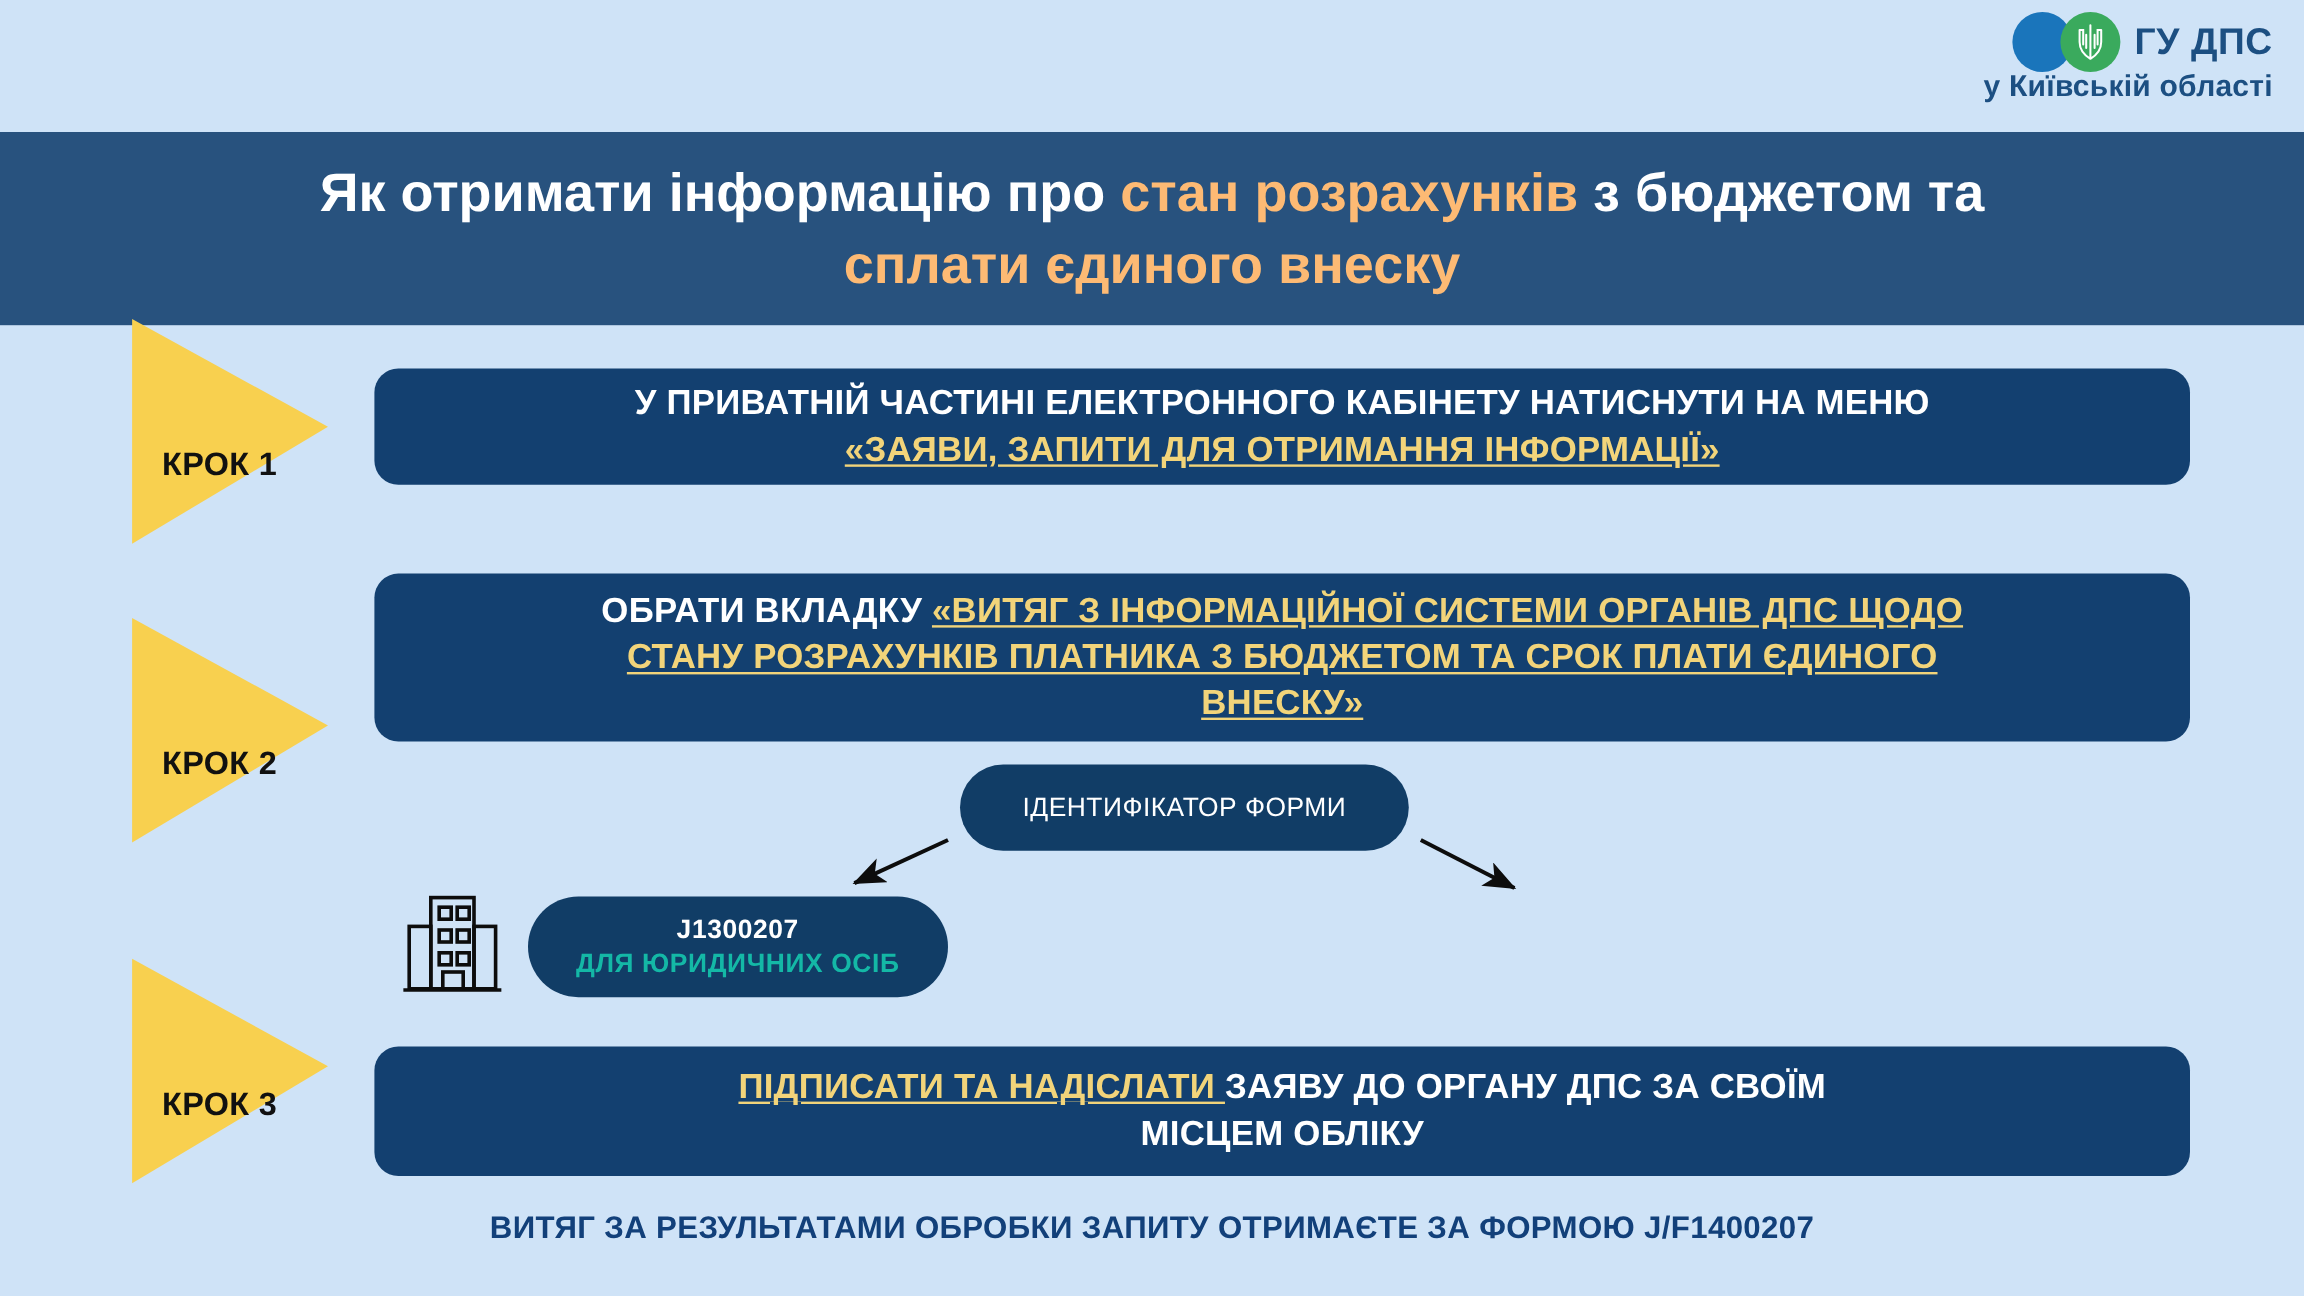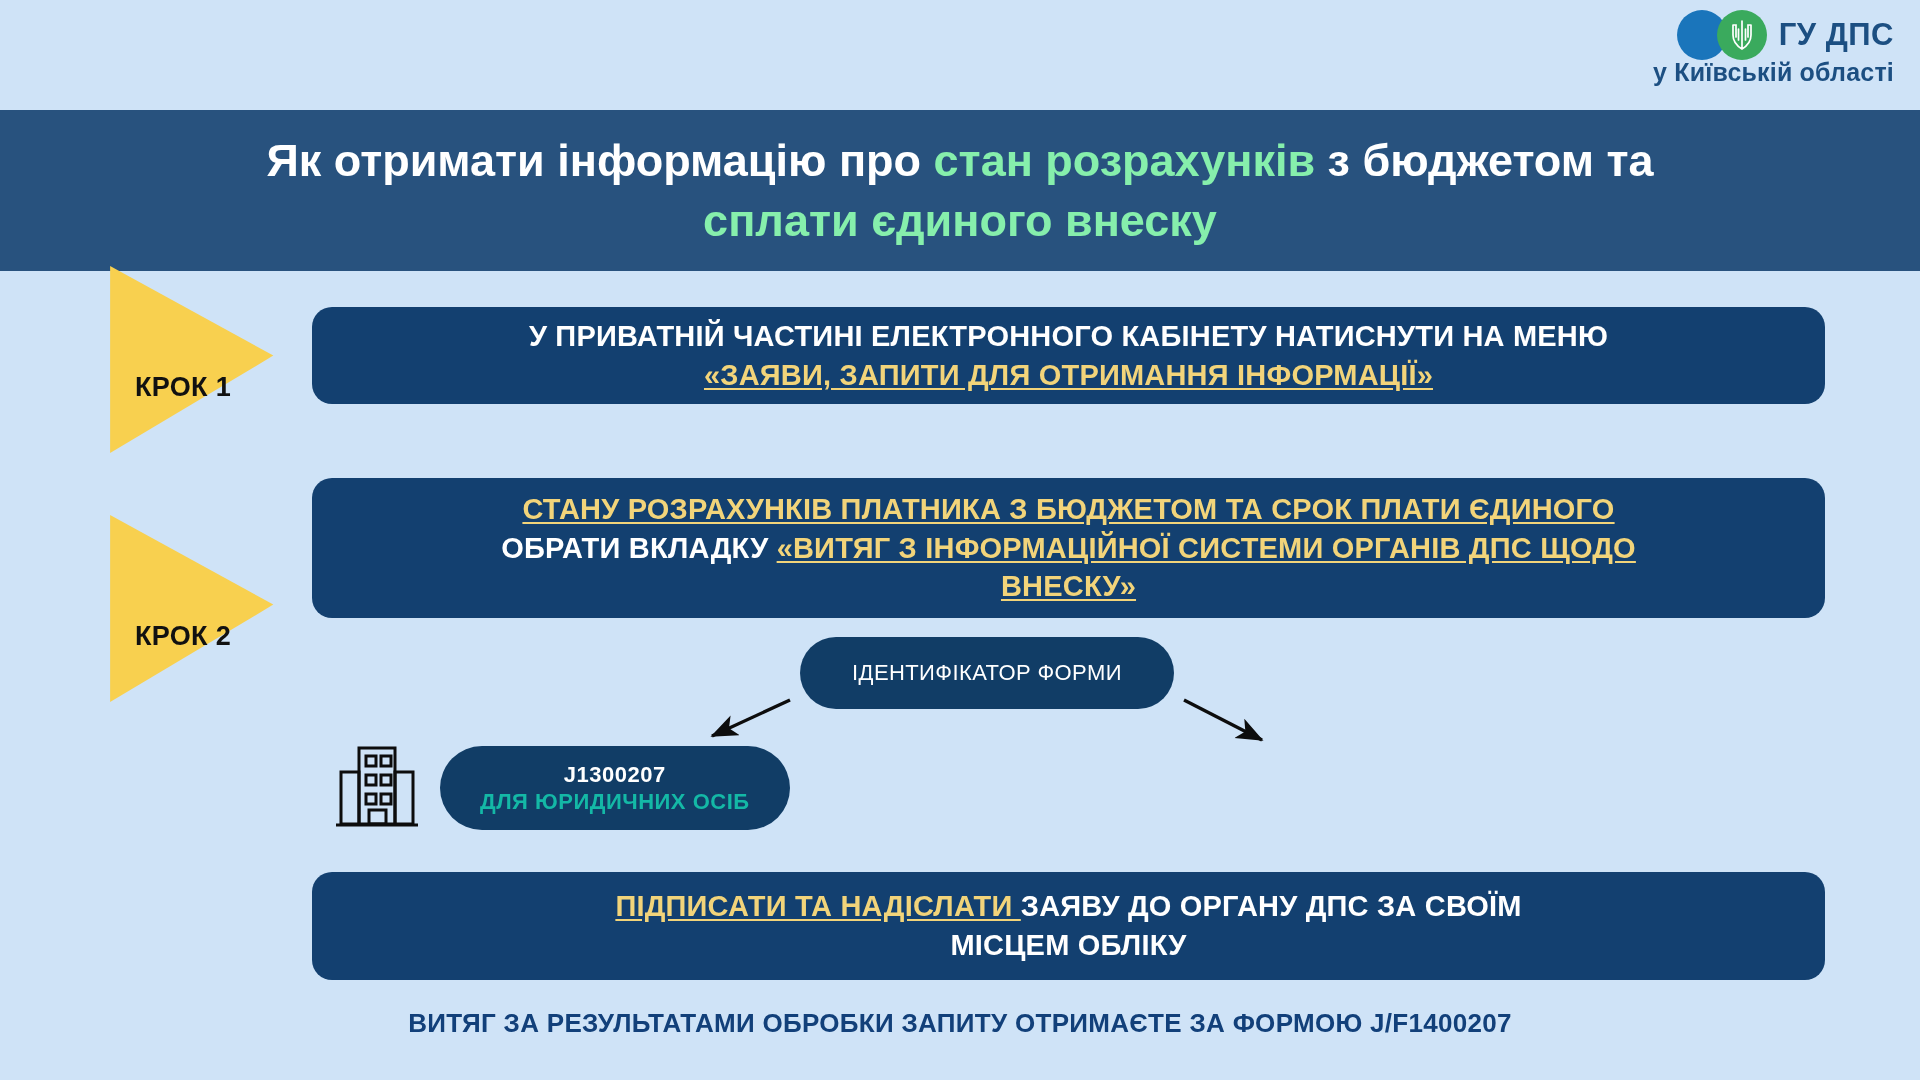--- a/index.html
+++ b/index.html
@@ -29,7 +29,7 @@
     align-items:center; justify-content:center;
   }
   .title-line { font-size:45px; font-weight:bold; color:#ffffff; line-height:1.33; text-align:center; }
-  .hl { color:#86efac; }
+  .hl { color:#fdba74; }
 
   
   .marker { position:absolute; width:170px; height:195px; }

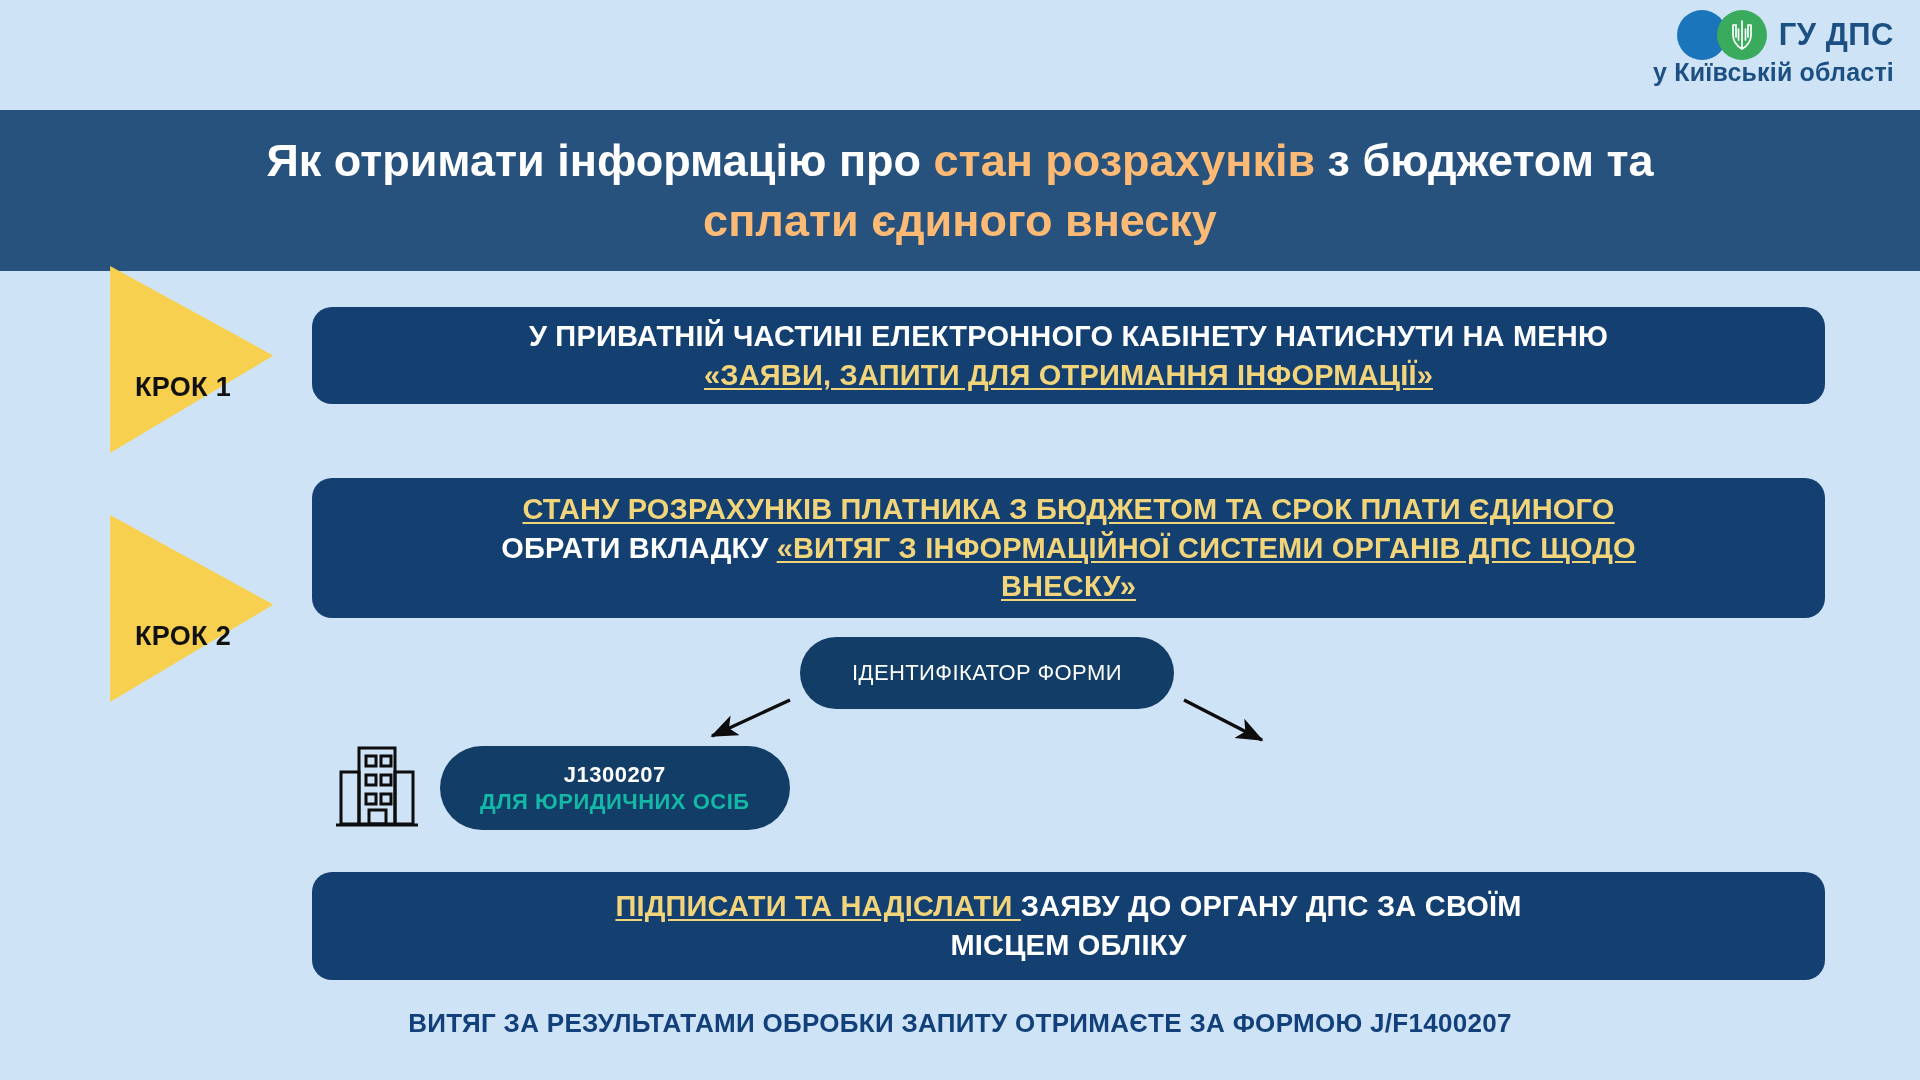--- a/index.html
+++ b/index.html
@@ -120,10 +120,10 @@
     <div class="marker-label">КРОК 2</div>
   </div>
   <div class="card" style="left:312px; top:478px; width:1513px; height:140px;">
-    <div class="card-line lnk">СТАНУ РОЗРАХУНКІВ ПЛАТНИКА З БЮДЖЕТОМ ТА СРОК ПЛАТИ ЄДИНОГО</div>
     <div class="card-line">
       <span>ОБРАТИ ВКЛАДКУ </span><span class="lnk">«ВИТЯГ З ІНФОРМАЦІЙНОЇ СИСТЕМИ ОРГАНІВ ДПС ЩОДО</span>
     </div>
+    <div class="card-line lnk">СТАНУ РОЗРАХУНКІВ ПЛАТНИКА З БЮДЖЕТОМ ТА СРОК ПЛАТИ ЄДИНОГО</div>
     <div class="card-line lnk">ВНЕСКУ»</div>
   </div>
 

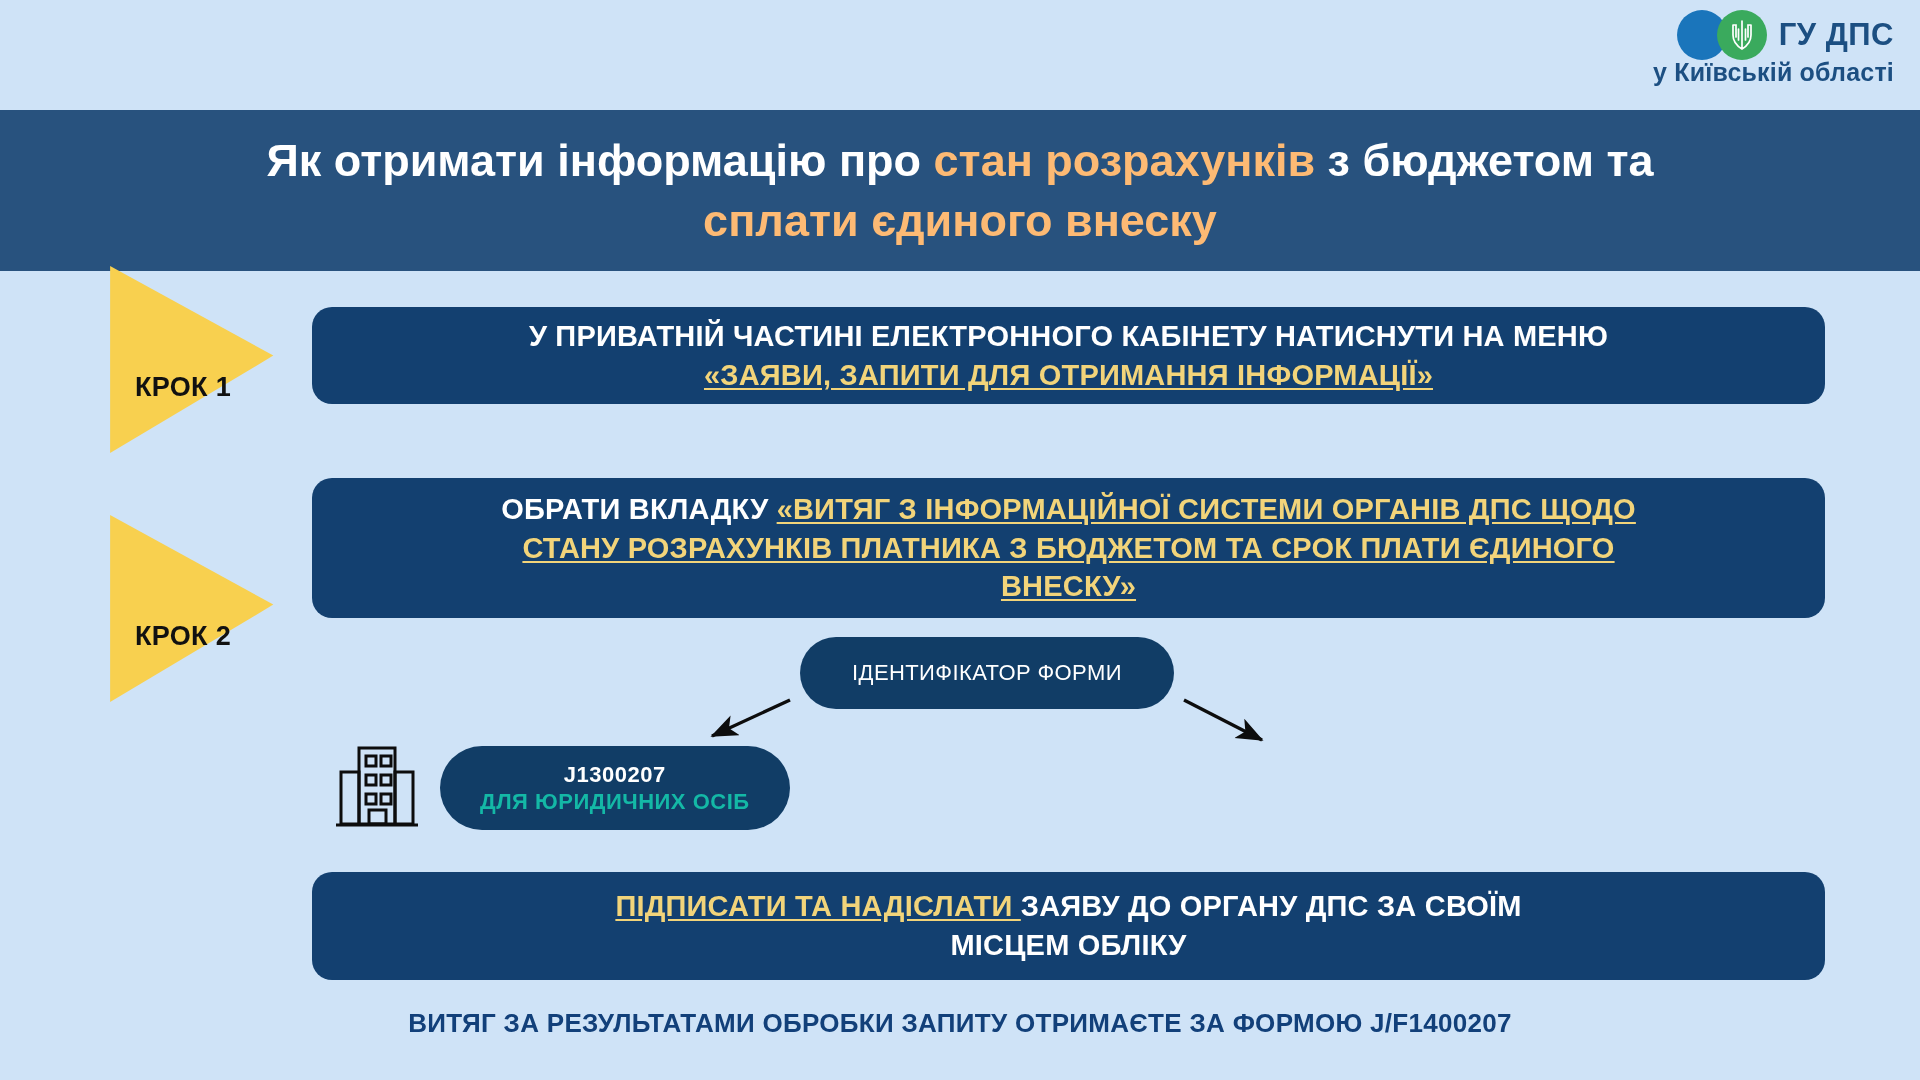--- a/index.html
+++ b/index.html
@@ -164,6 +164,10 @@
   </div>
 
 
+  <div class="marker" style="left:105px; top:795px;">
+    <div class="tri"></div>
+    <div class="marker-label">КРОК 3</div>
+  </div>
   <div class="card" style="left:312px; top:872px; width:1513px; height:108px;">
     <div class="card-line">
       <span class="lnk">ПІДПИСАТИ ТА НАДІСЛАТИ </span><span>ЗАЯВУ ДО ОРГАНУ ДПС ЗА СВОЇМ</span>

